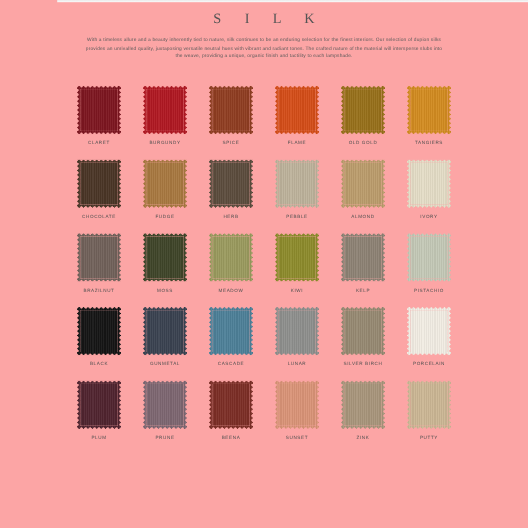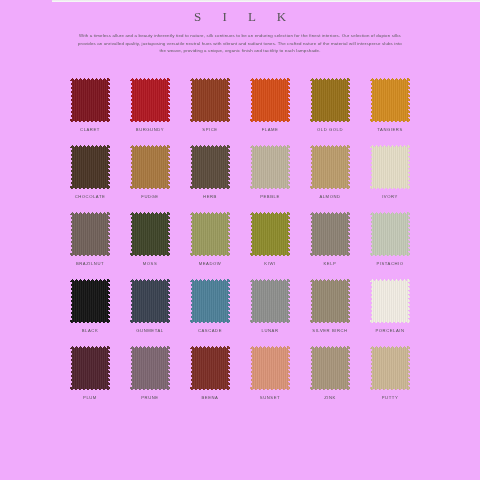--- a/index.html
+++ b/index.html
@@ -19,7 +19,7 @@
     left: 0; top: 0;
     width: 480px;
     height: 480px;
-    background: #f0abfc;
+    background: #fca5a5;
     box-sizing: border-box;
   }
   

